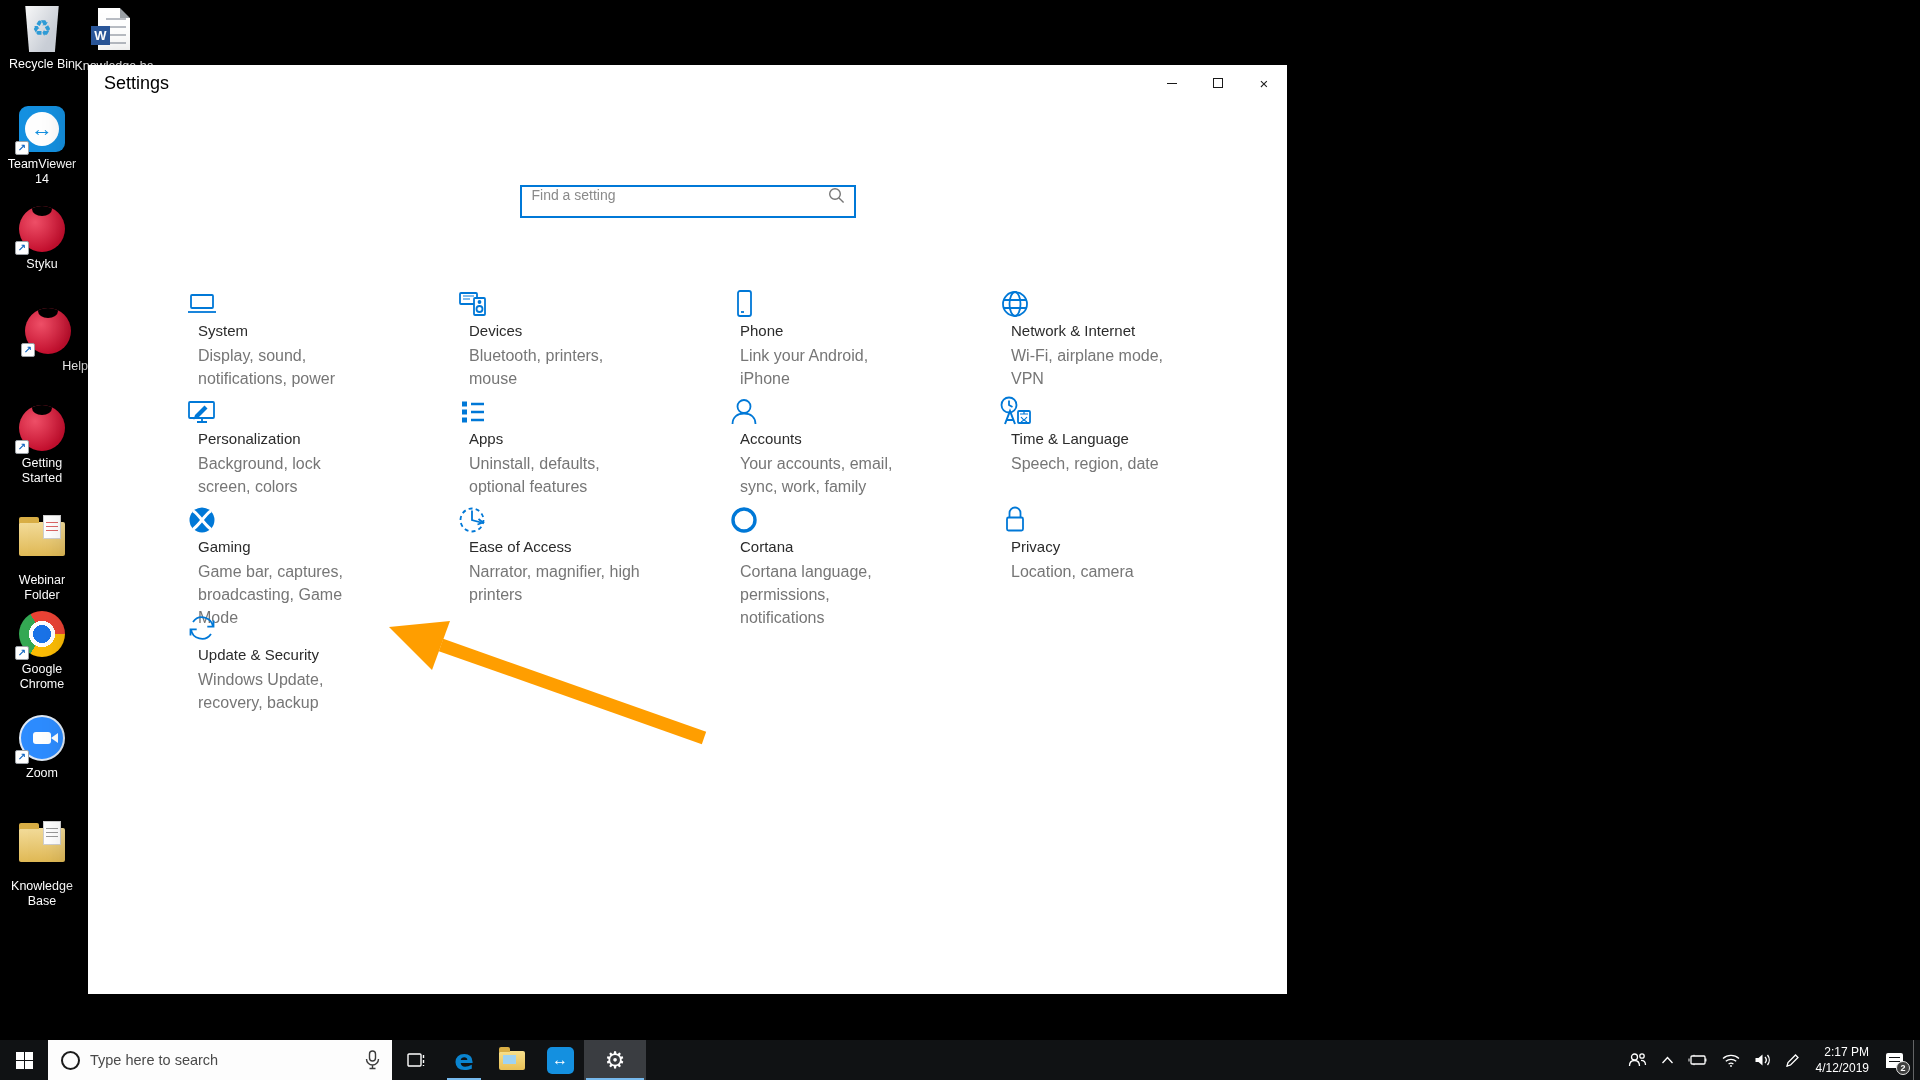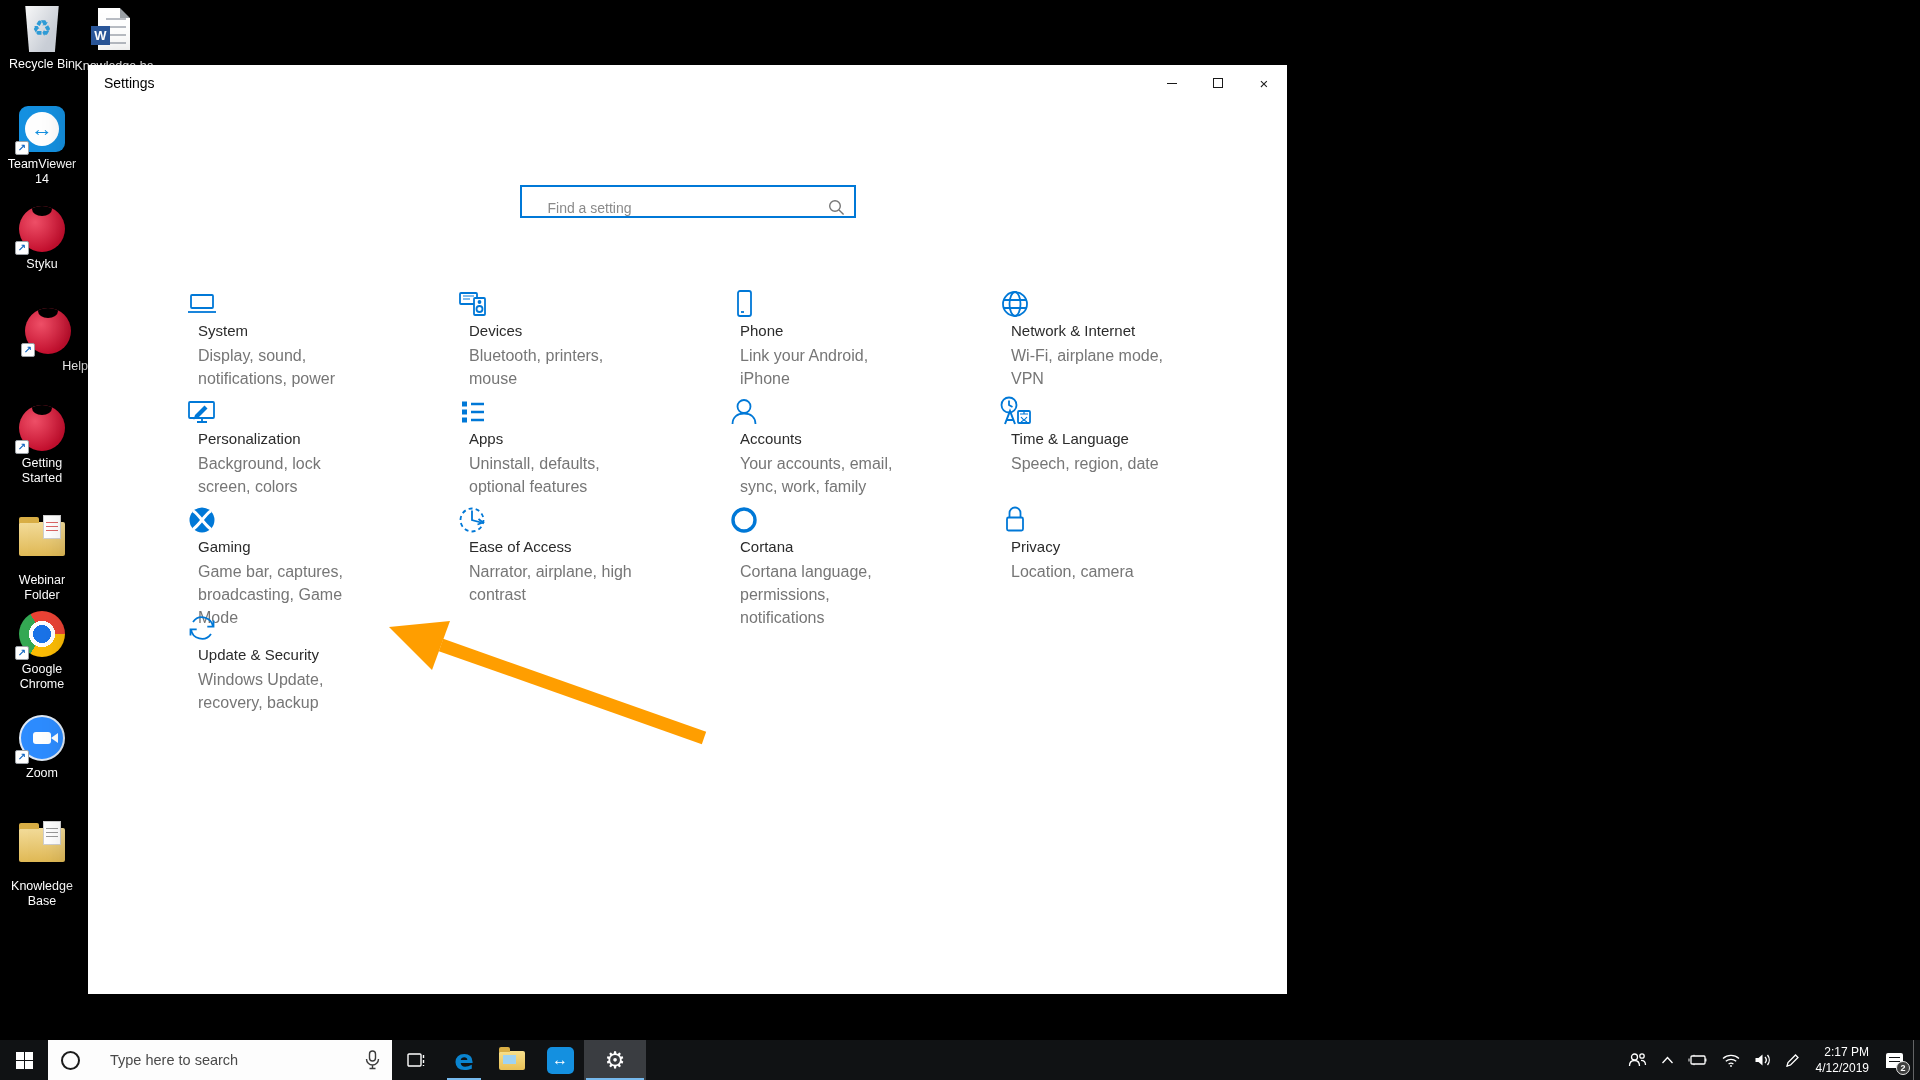--- a/index.html
+++ b/index.html
@@ -55,7 +55,7 @@
   .win { position:absolute; left:88px; top:65px; width:1199px; height:929px; background:#fff;
          z-index:2; box-shadow:0 8px 40px rgba(0,0,0,.55); color:#2b2b2b; }
   .titlebar { height:36px; display:flex; align-items:center; }
-  .titlebar .t { font-size:14px; padding-left:16px; flex:1; color:#000; }
+  .titlebar .t { font-size:18px; padding-left:16px; flex:1; color:#000; }
   .wc { width:46px; height:36px; display:flex; align-items:center; justify-content:center; color:#1a1a1a; }
   .ic-min { width:10px; height:0; border-top:1px solid #1a1a1a; display:block; }
   .ic-max { width:10px; height:10px; border:1px solid #1a1a1a; display:block; }

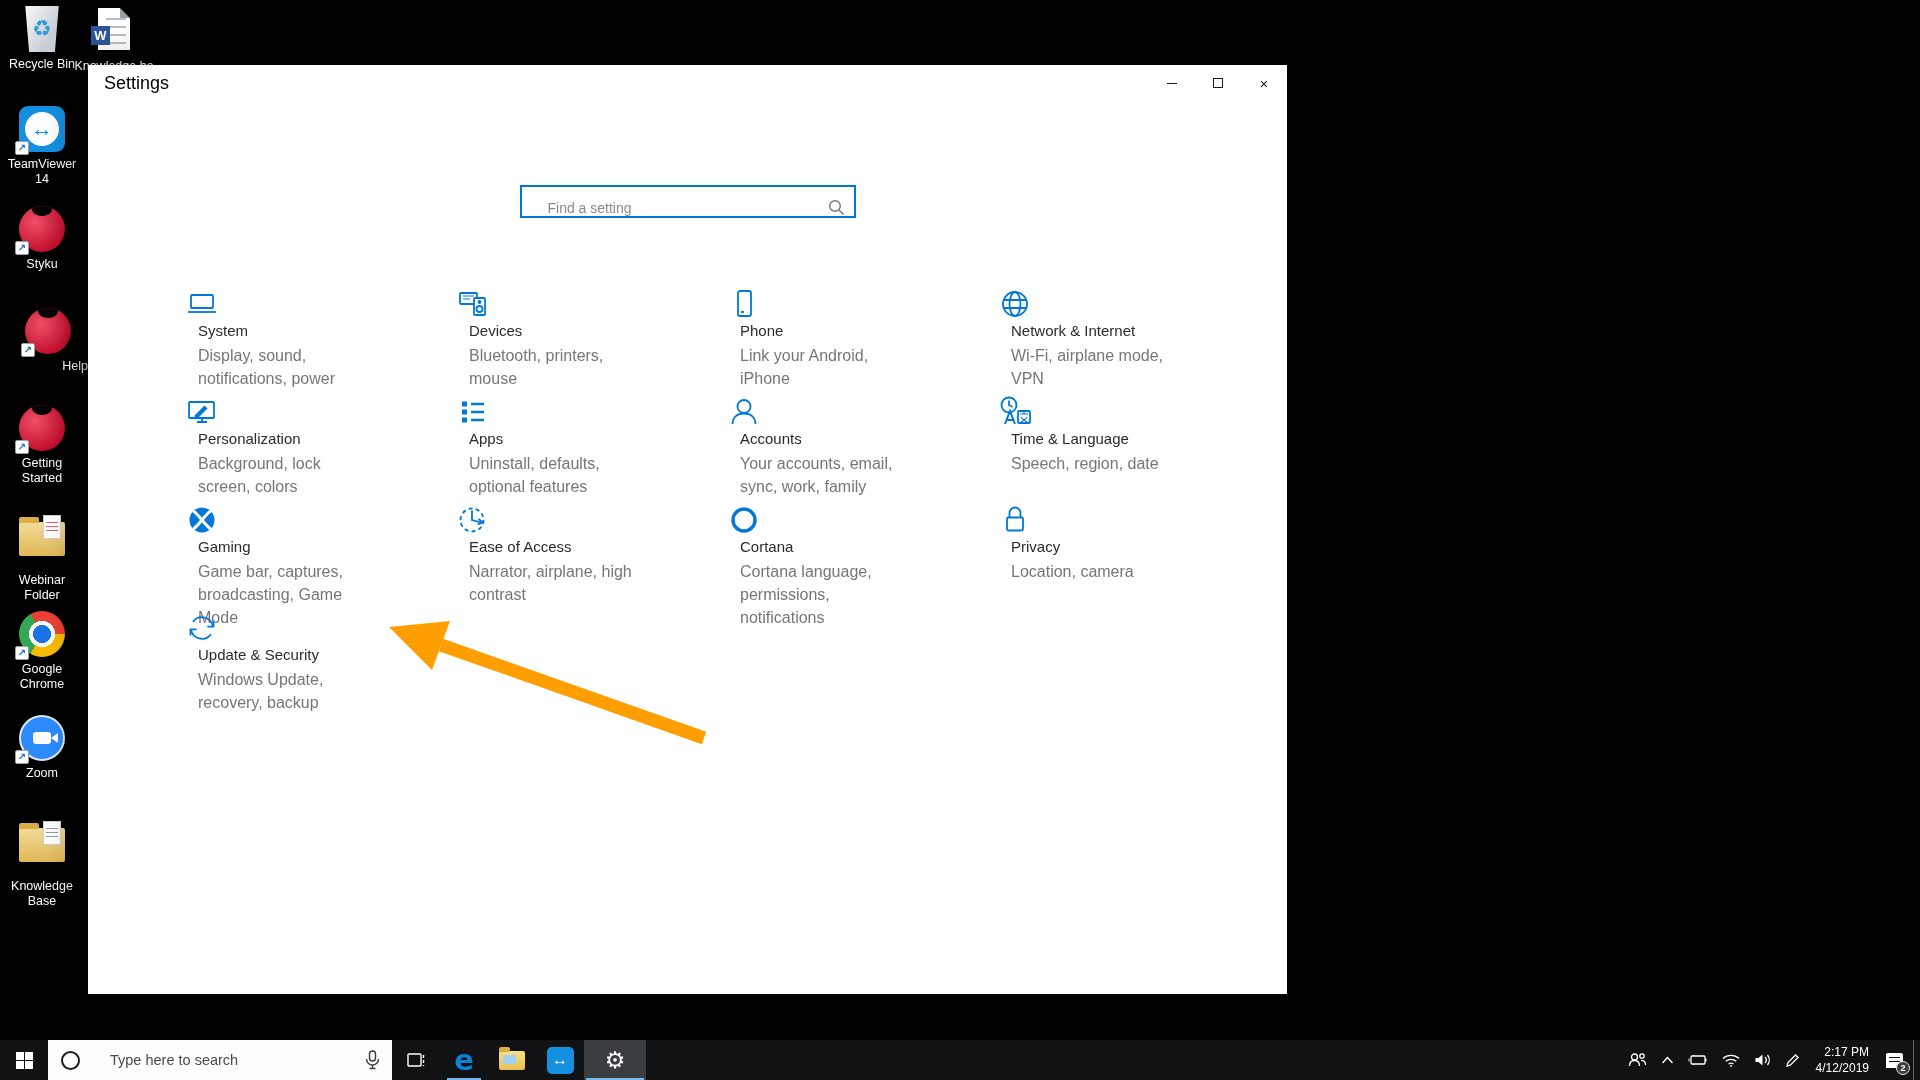--- a/index.html
+++ b/index.html
@@ -63,8 +63,8 @@
   .heading { position:absolute; top:54px; left:0; width:100%; text-align:center;
              font-size:30px; font-weight:300; color:#2b2b2b; }
   .findbox { position:absolute; top:120px; left:50%; transform:translateX(-50%);
-             width:336px; height:33px; border:2px solid #0078d7; display:flex; align-items:flex-end;
-             background:#fff;padding-left:16px; }
+             width:336px; height:33px; border:2px solid #0078d7; display:flex; align-items:flex-start;
+             background:#fff; }
   .findbox input { flex:1; border:none; outline:none; font-size:14px; padding:0 8px 0 10px;
                    font-family:inherit; color:#222; }
   .findbox input::placeholder { color:#8a8a8a; }

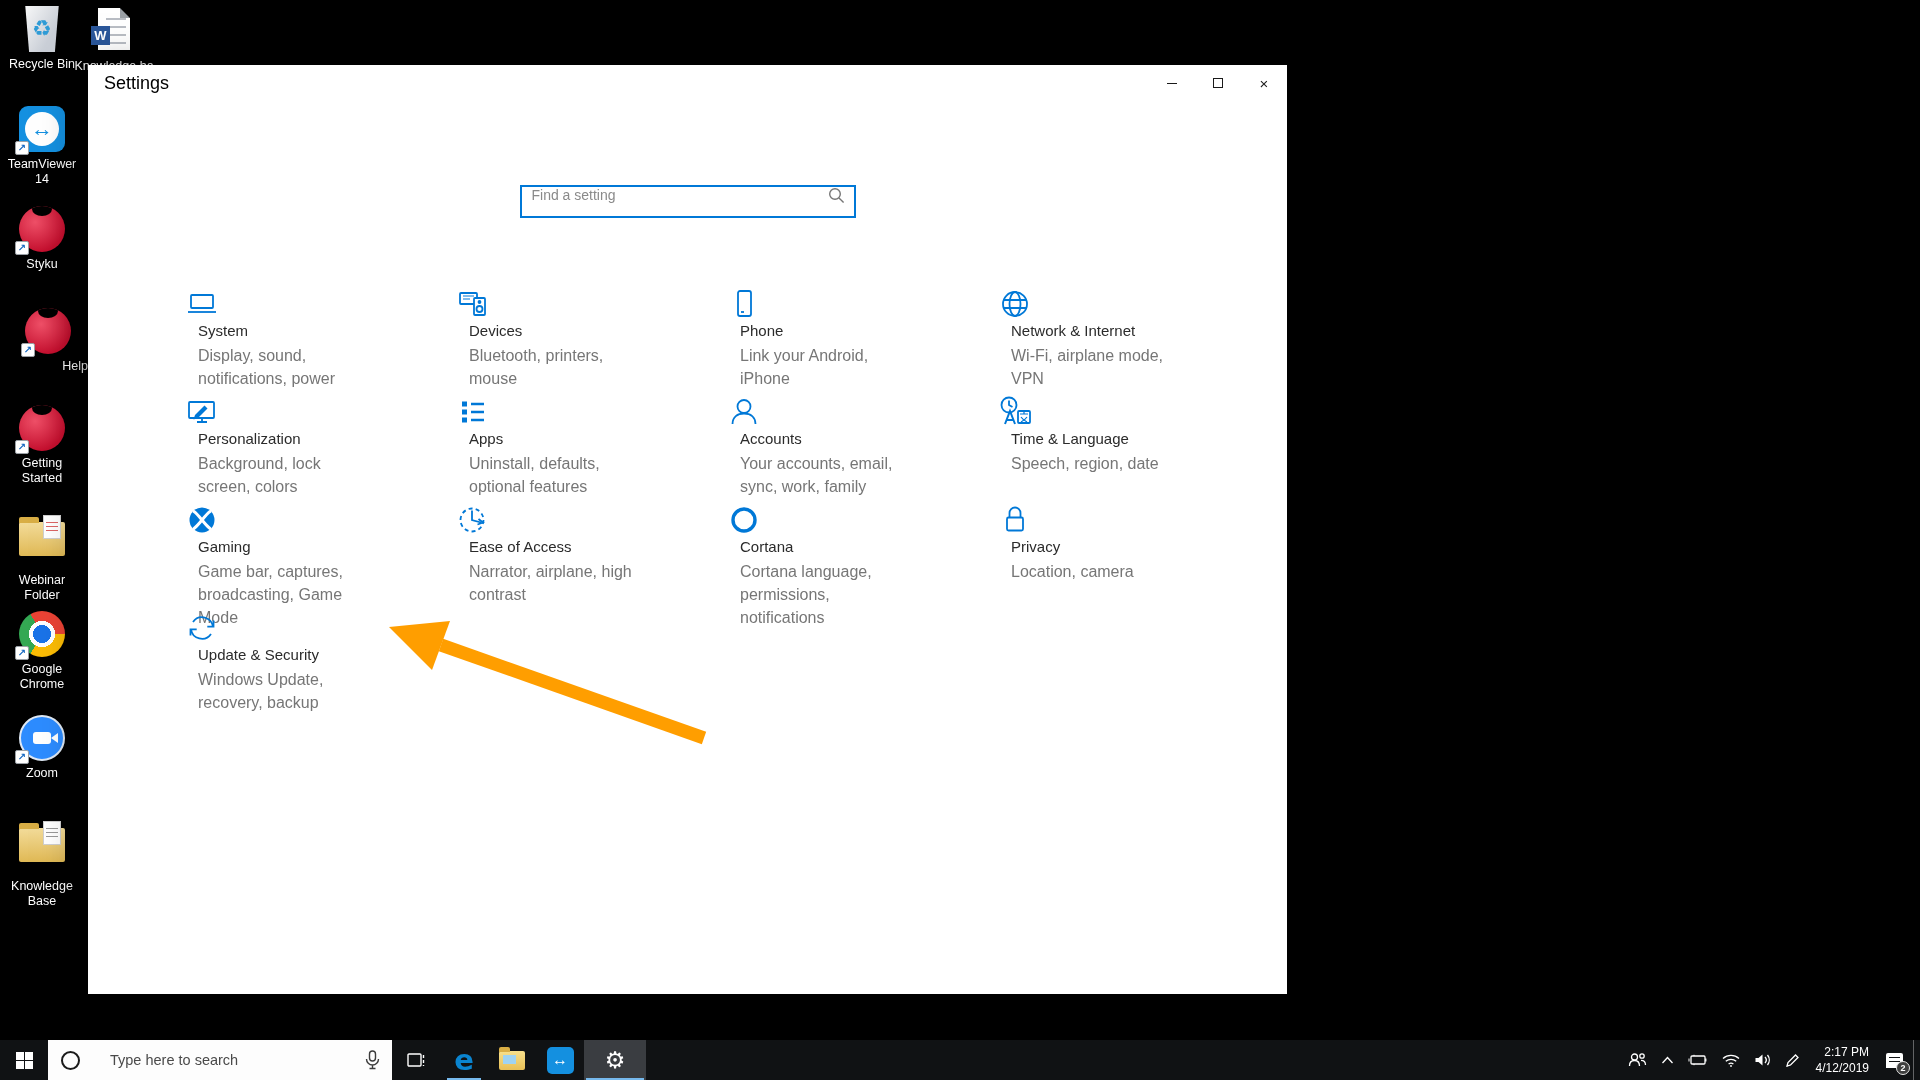--- a/index.html
+++ b/index.html
@@ -356,7 +356,7 @@
         </svg>
       <div class="txt">
           <div class="ti">Ease of Access</div>
-        <div class="su">Narrator, airplane, high contrast</div>
+        <div class="su">Narrator, magnifier, high printers</div>
         </div>
     </div>
 

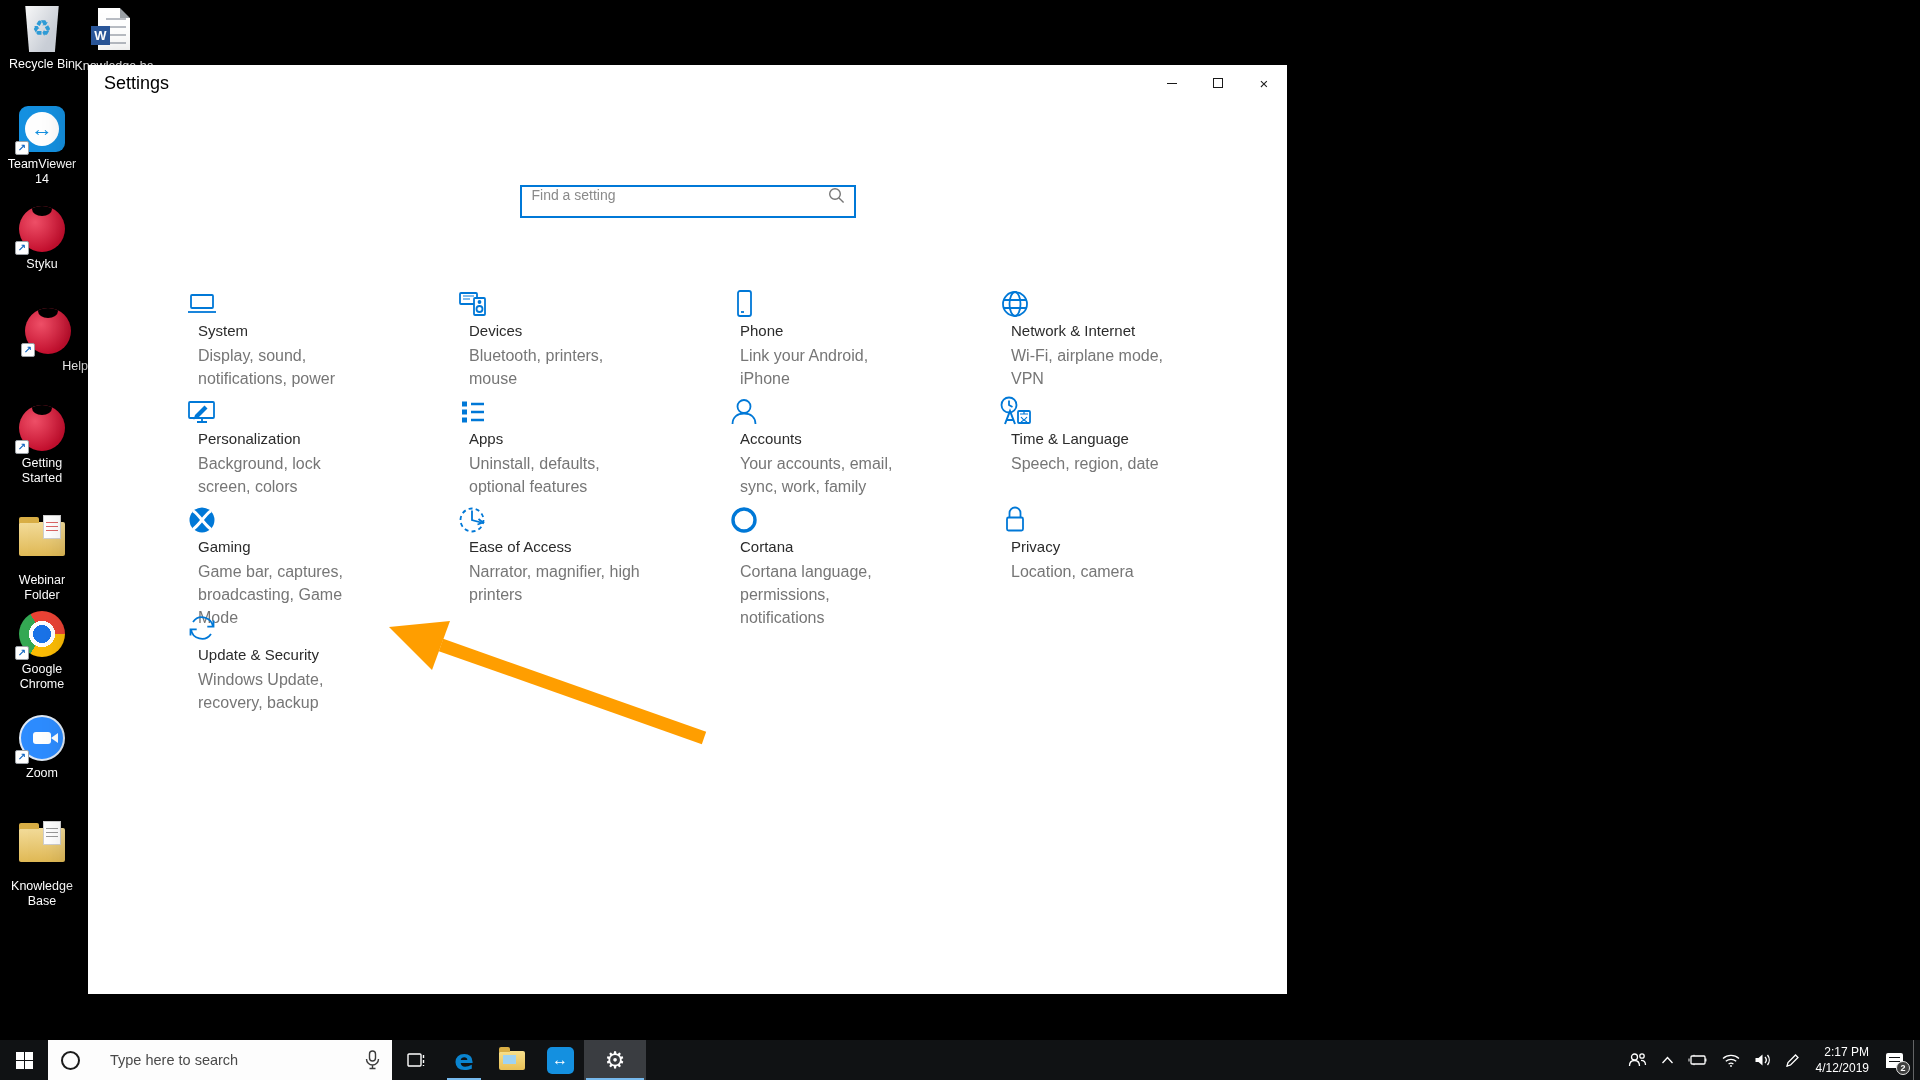--- a/index.html
+++ b/index.html
@@ -90,7 +90,7 @@
   .cortana-ring { width:19px; height:19px; border:2.5px solid #1b1b1b; border-radius:50%;
                   margin:0 10px 0 13px; flex:0 0 auto; }
   .tb-search input { flex:1; border:none; outline:none; background:transparent; font-size:14.5px;
-                     color:#222; font-family:inherit;margin-left:20px; }
+                     color:#222; font-family:inherit; }
   .tb-search input::placeholder { color:#4a4a4a; }
   .mic { margin-right:12px; }
   .edge-e { font-size:29px; font-weight:bold; color:#0a84d0; font-family:"DejaVu Sans",sans-serif;

